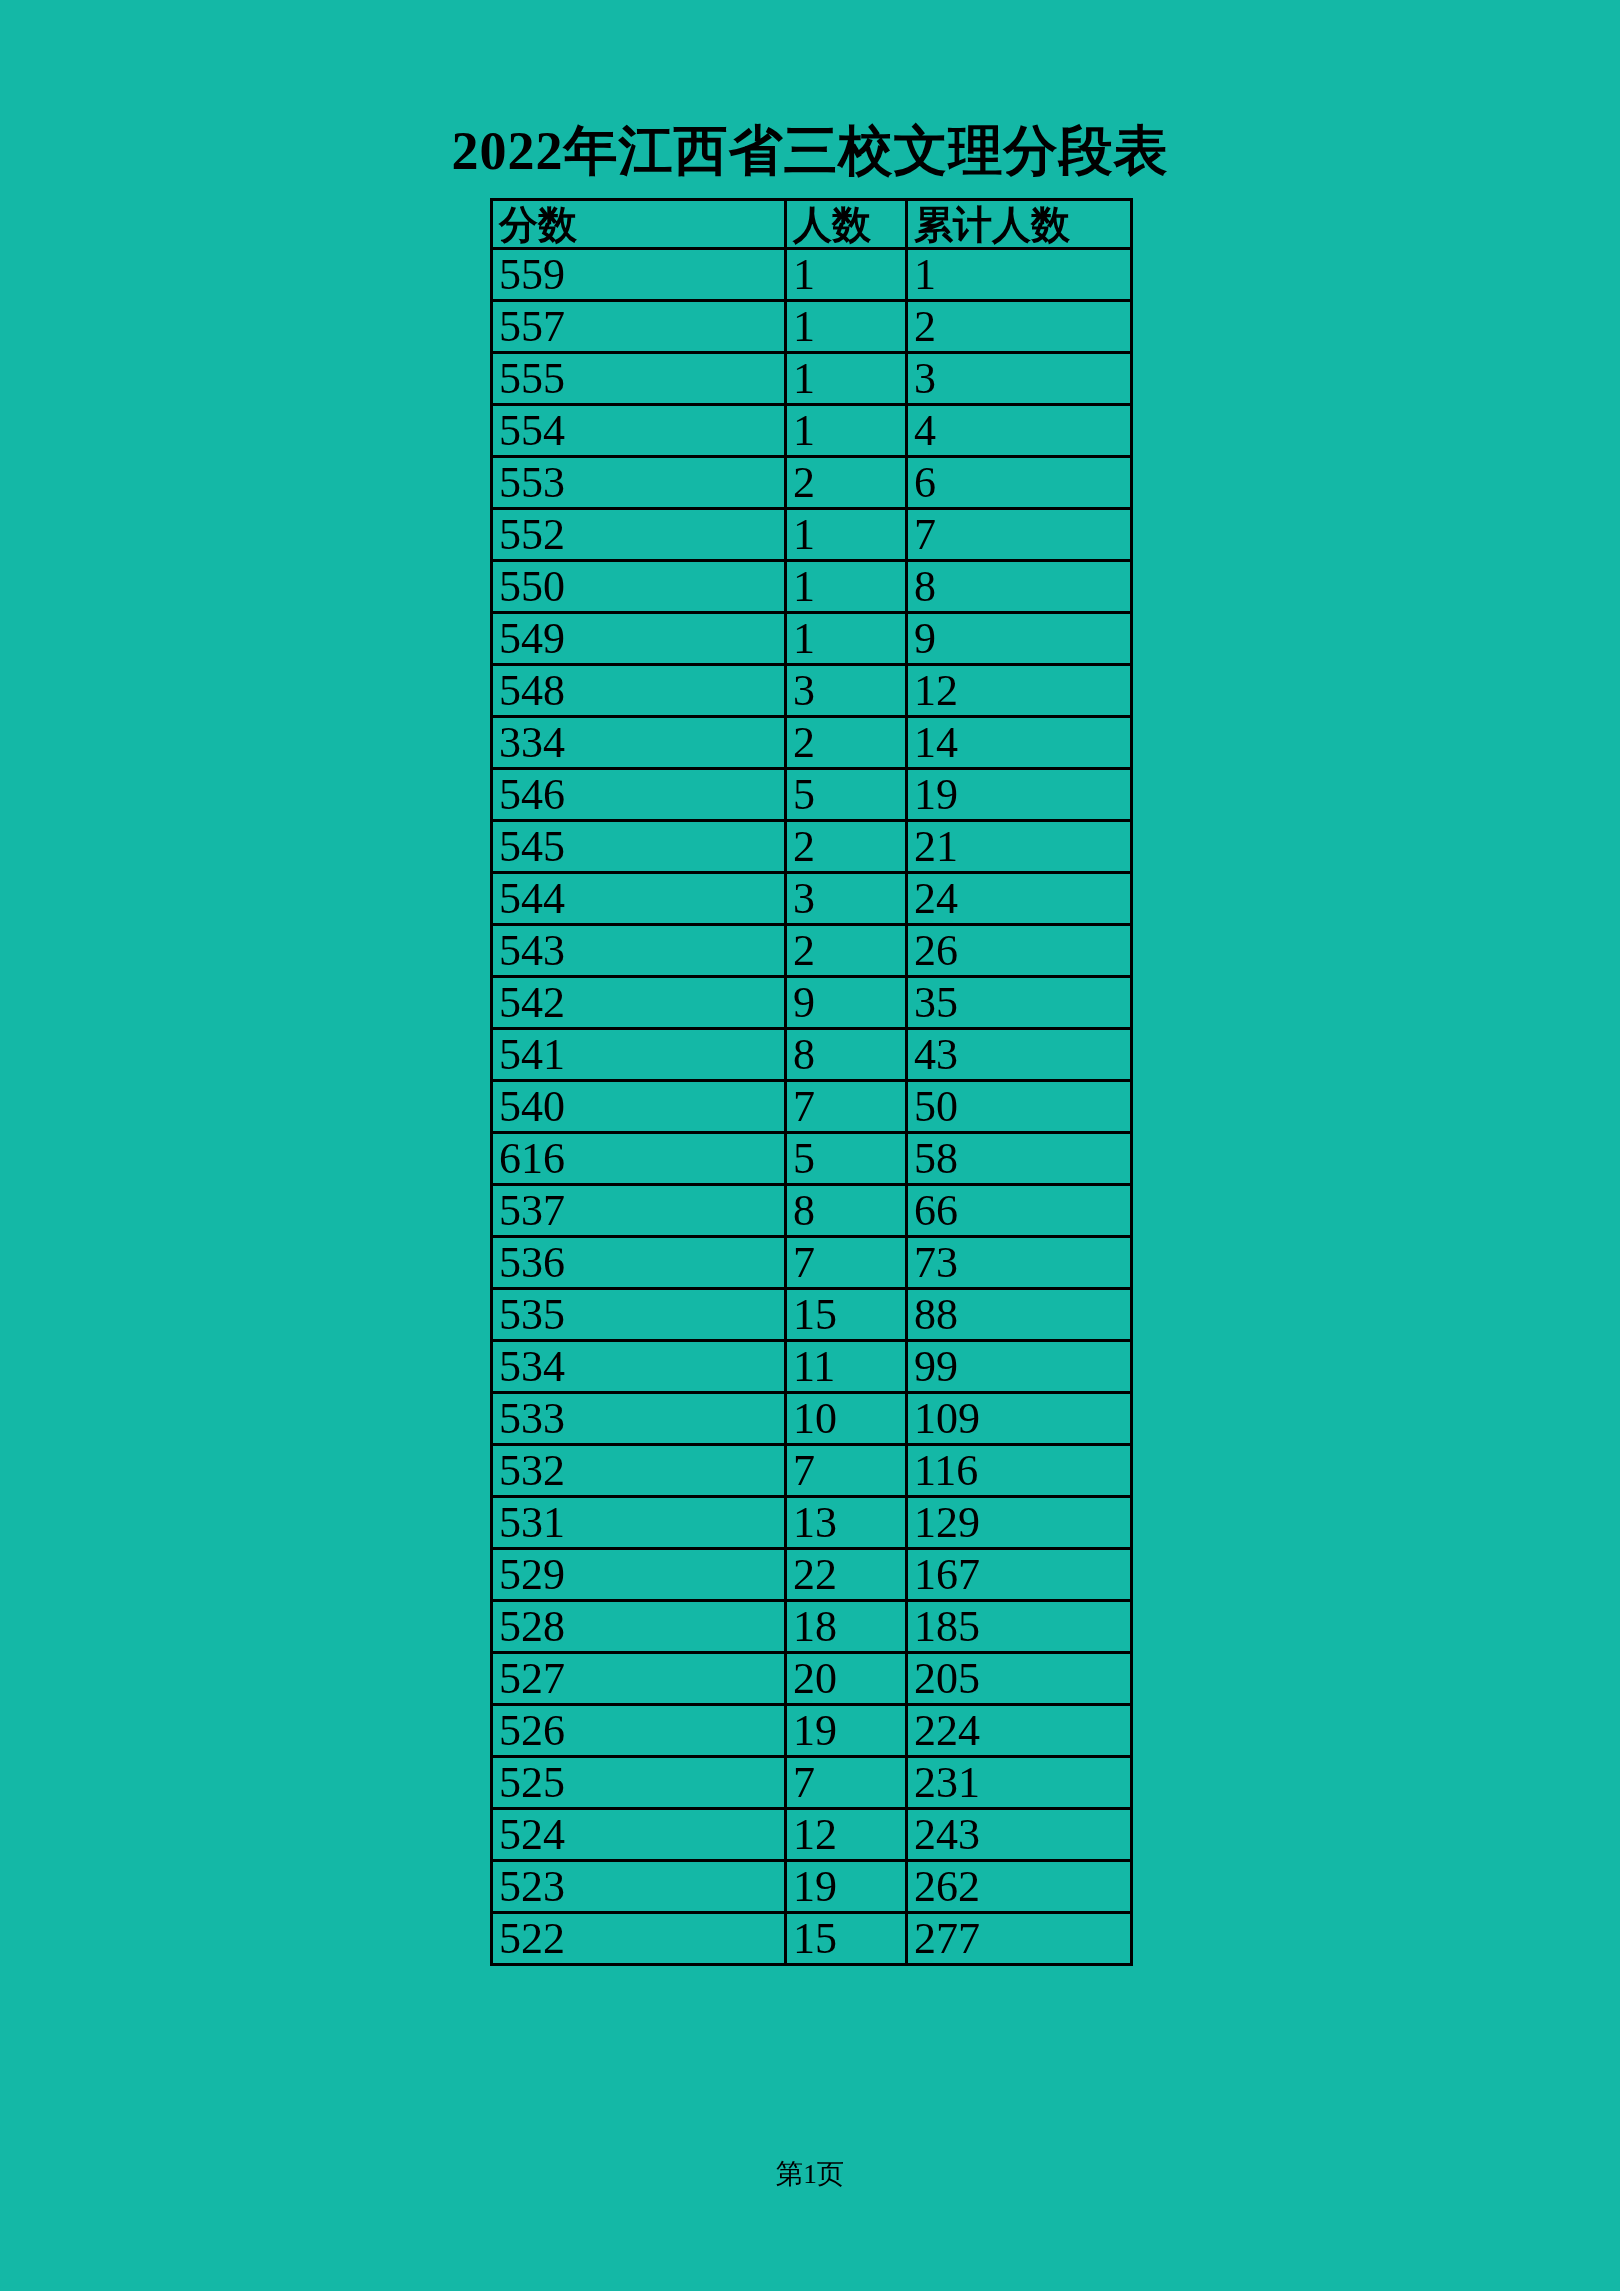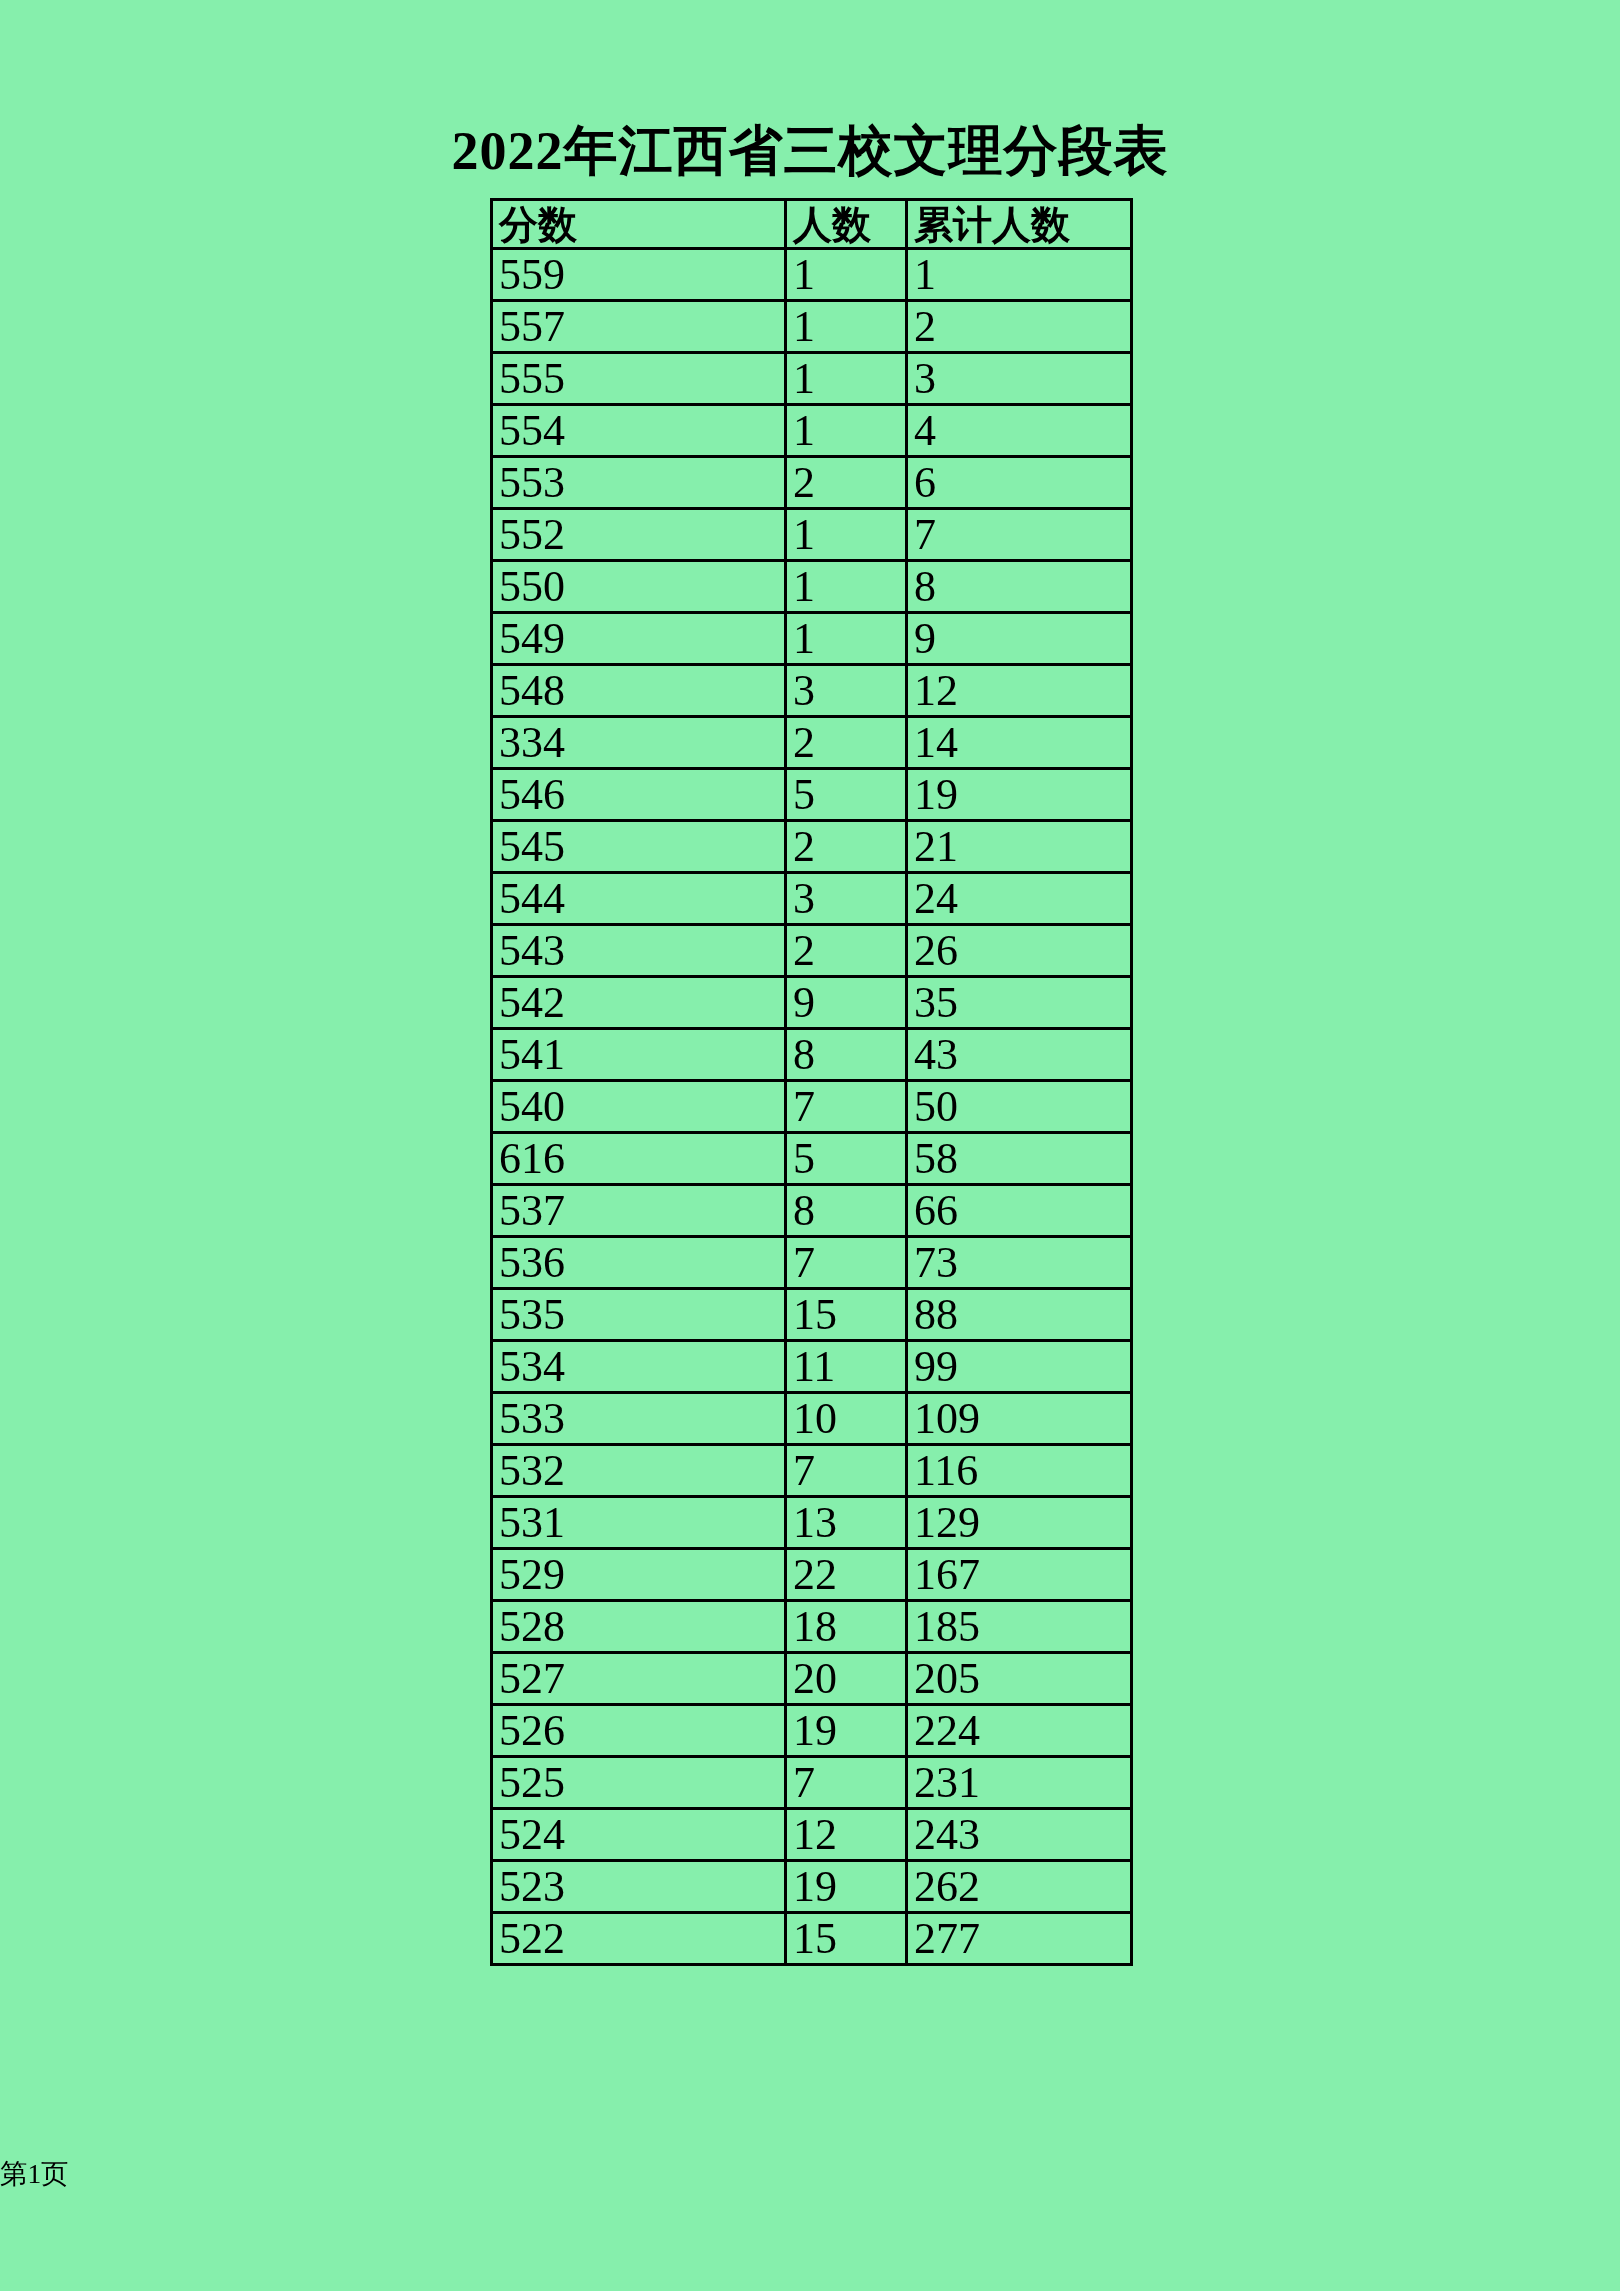--- a/index.html
+++ b/index.html
@@ -11,7 +11,7 @@
     position: relative;
     width: 1620px;
     height: 2292px;
-    background: #86efac;
+    background: #14b8a6;
     color: #000000;
     font-family: "Liberation Serif", "DejaVu Serif", serif;
     overflow: hidden;

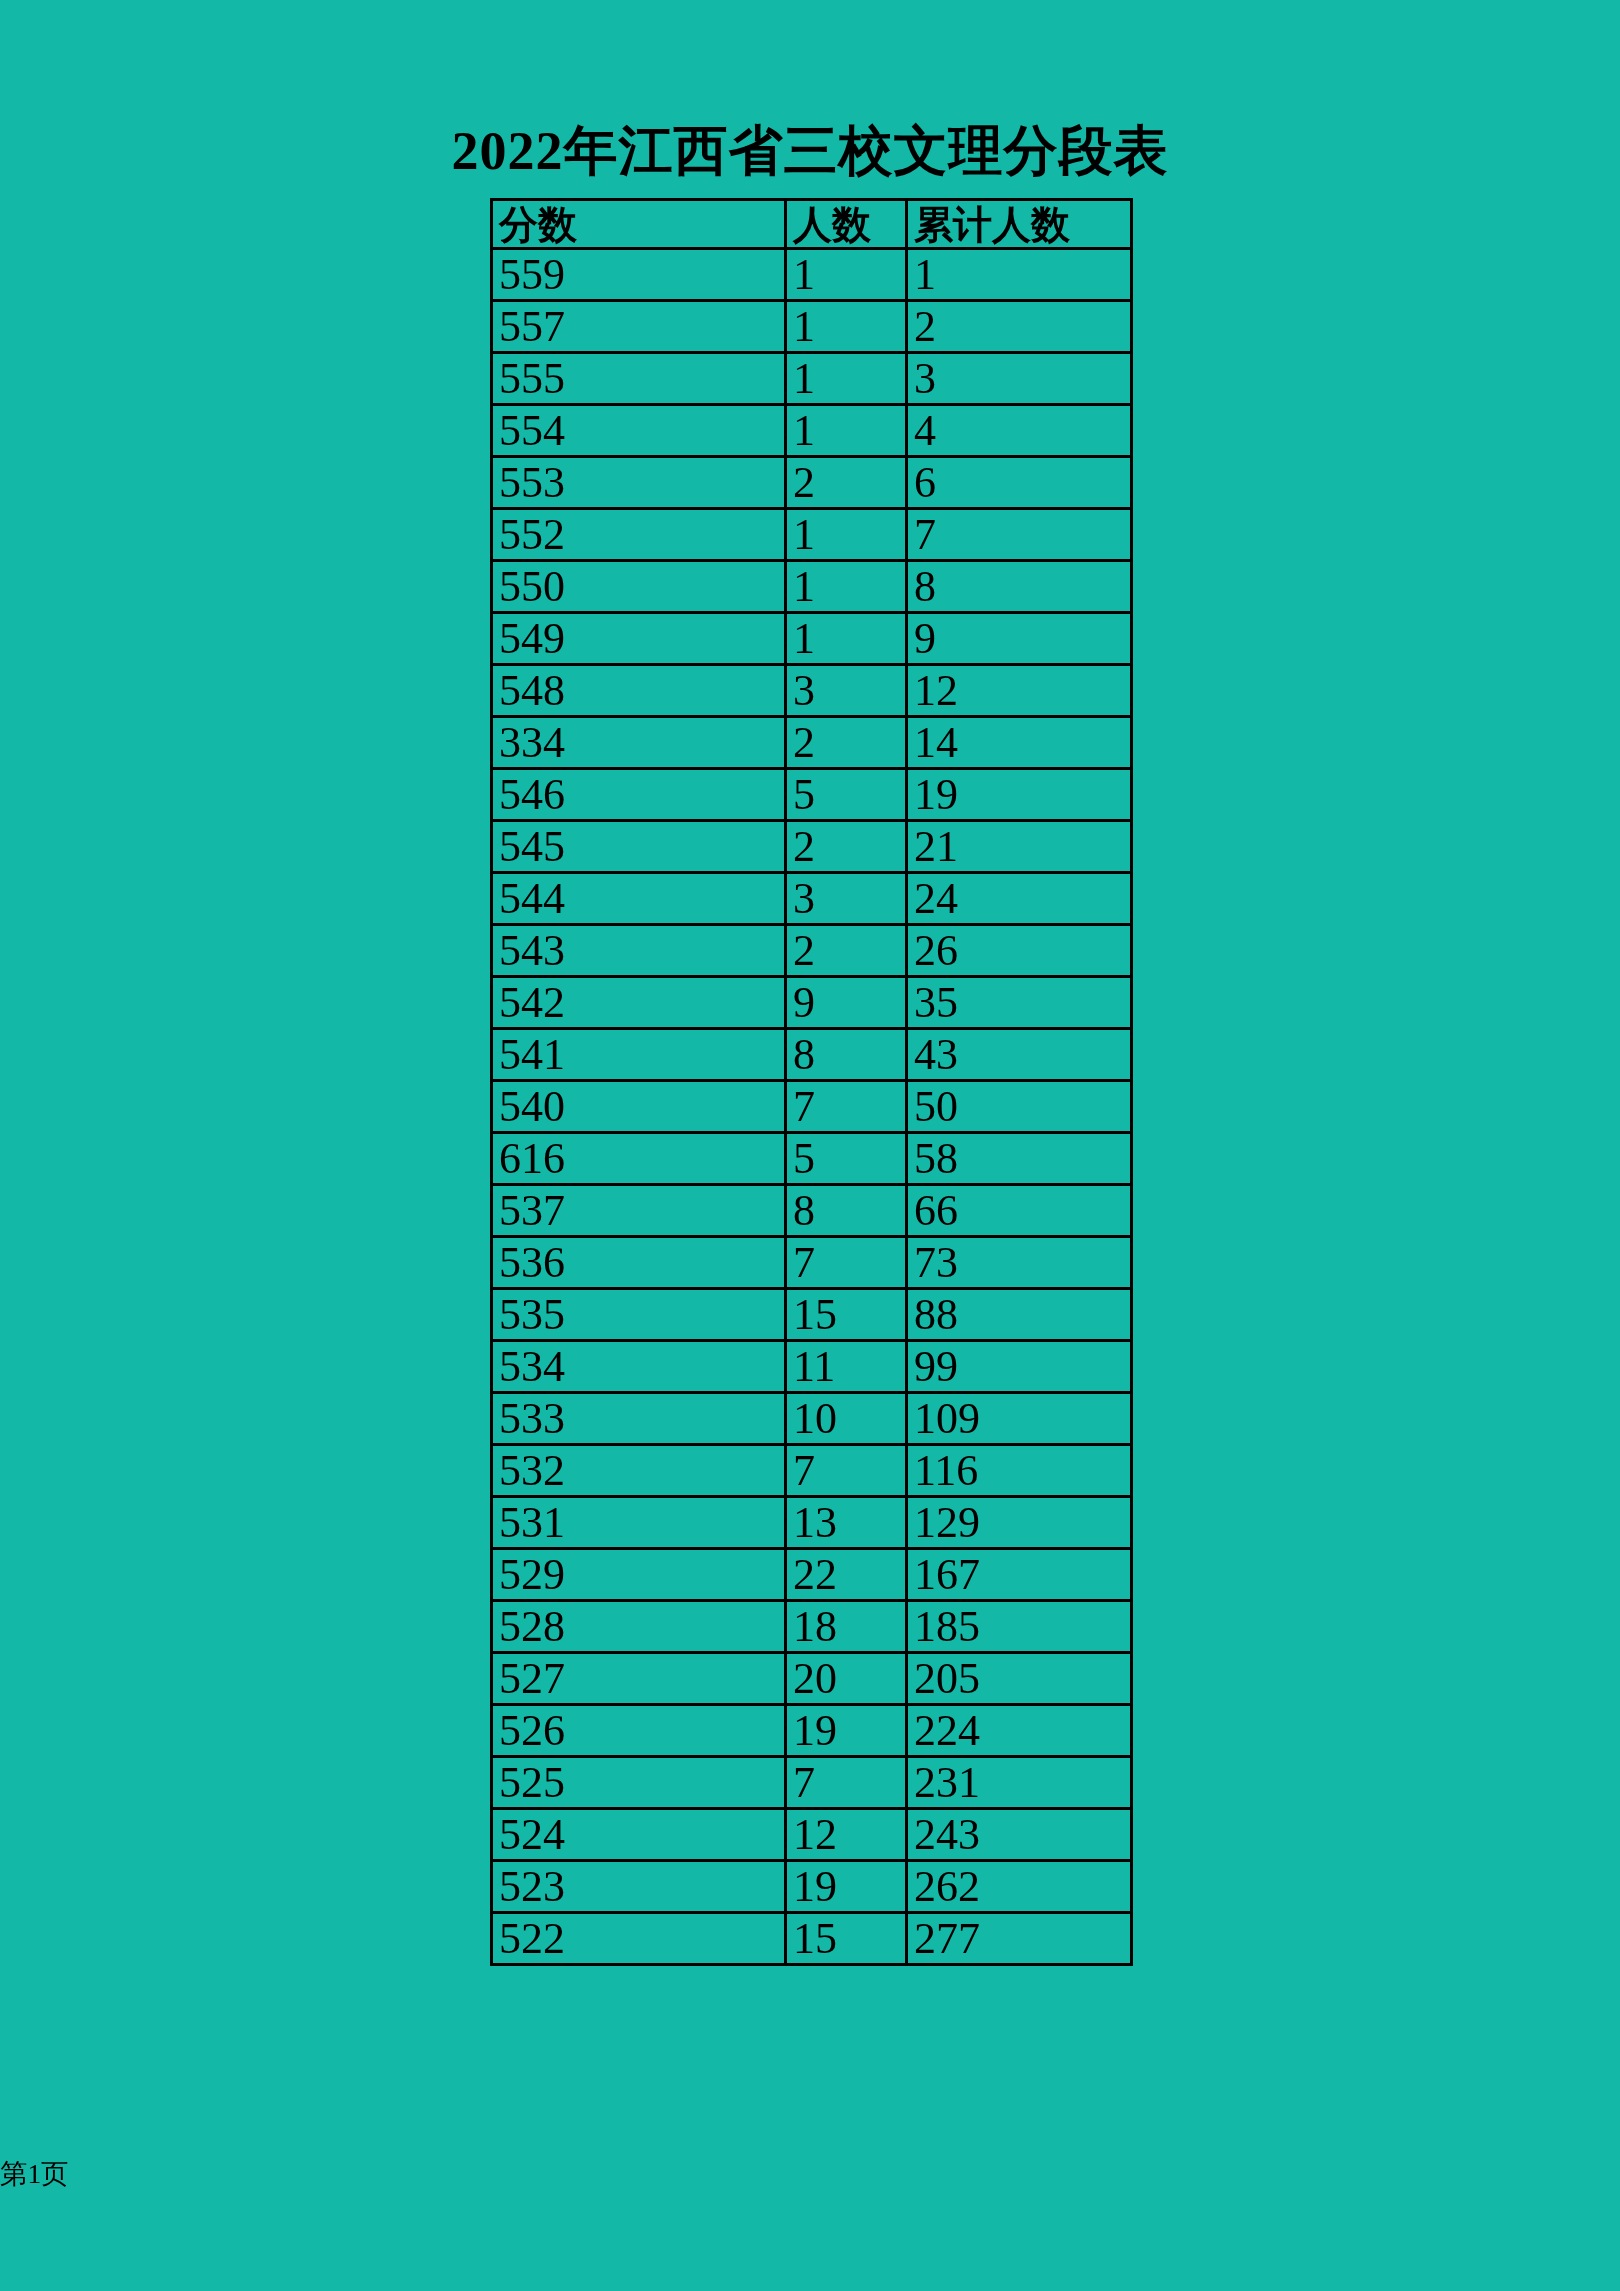--- a/index.html
+++ b/index.html
@@ -66,6 +66,7 @@
     top: 2158px;
     left: 0;
     width: 100%;
+    text-align: center;
     font-size: 27.4px;
     line-height: 1.2;
   }

